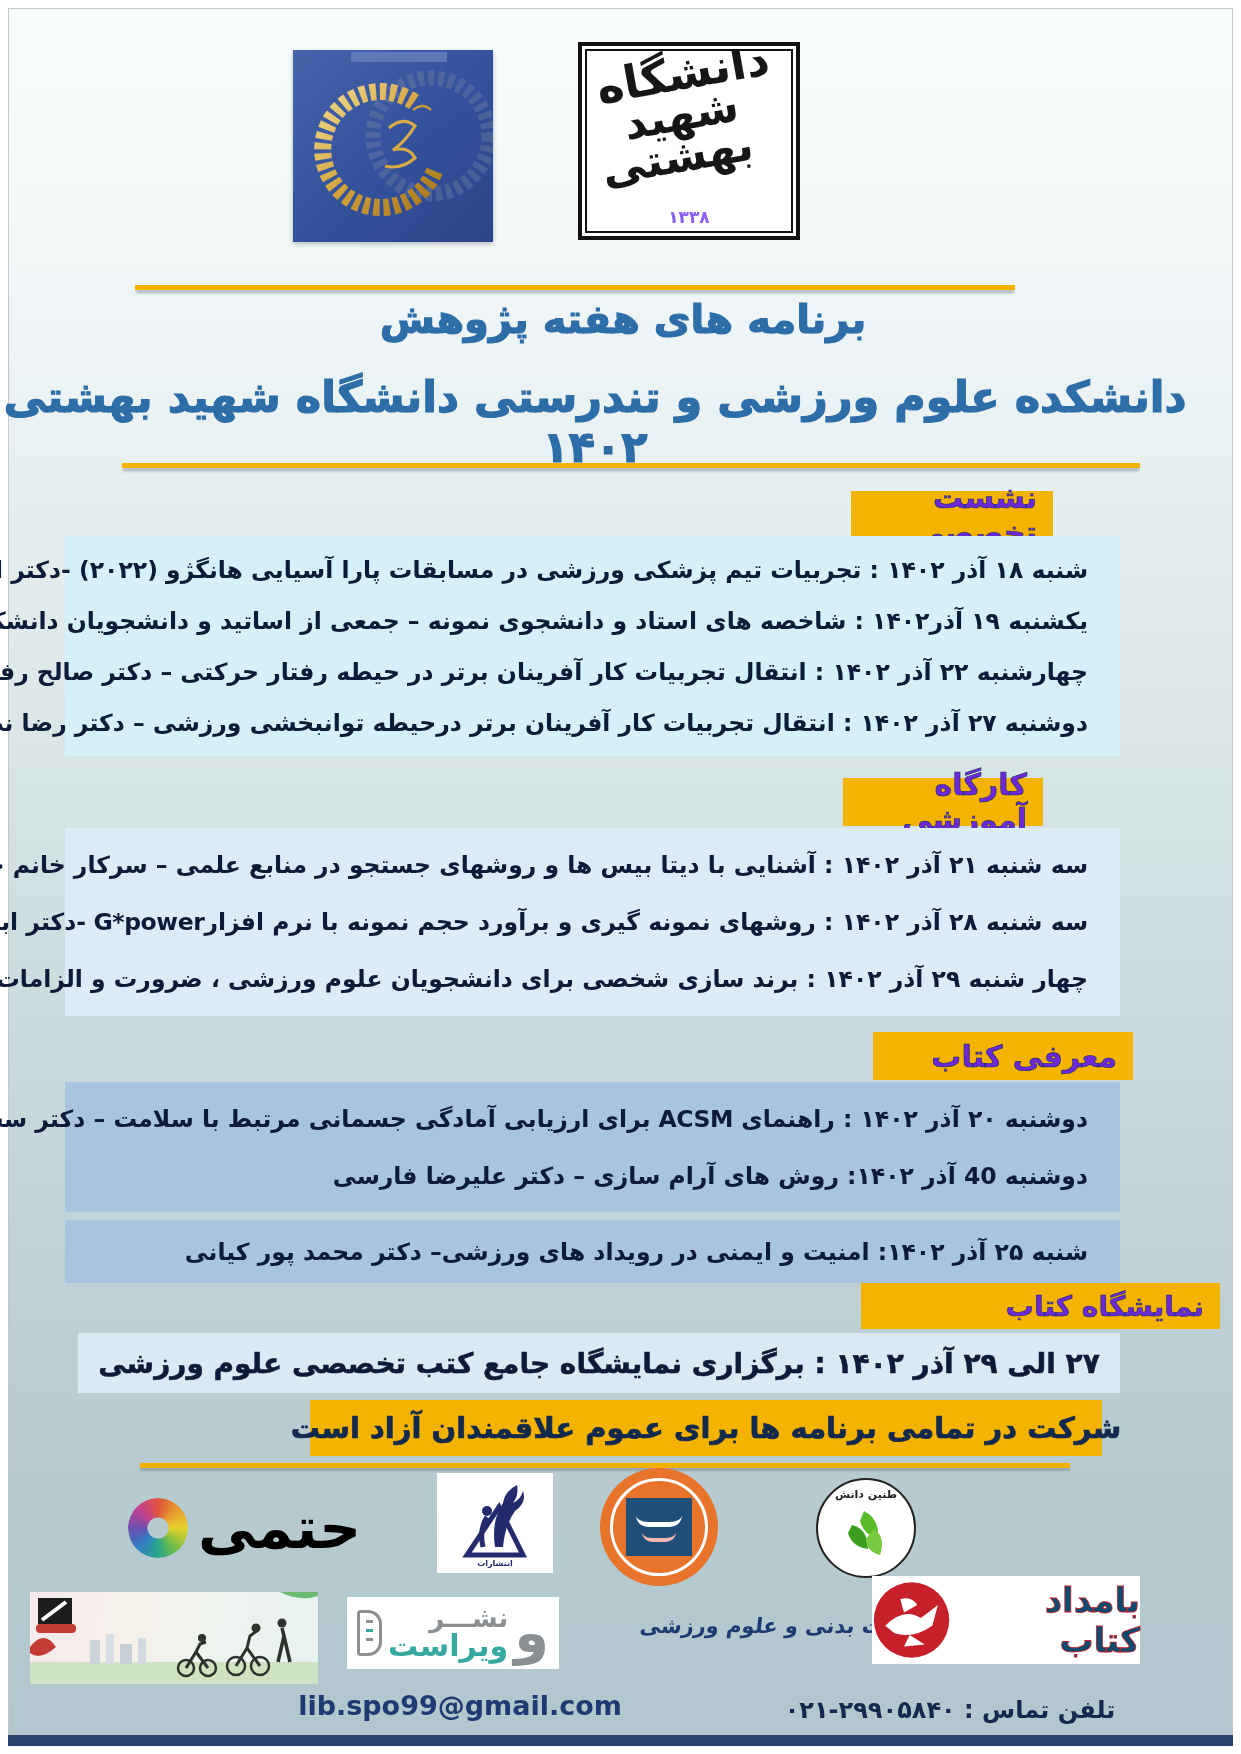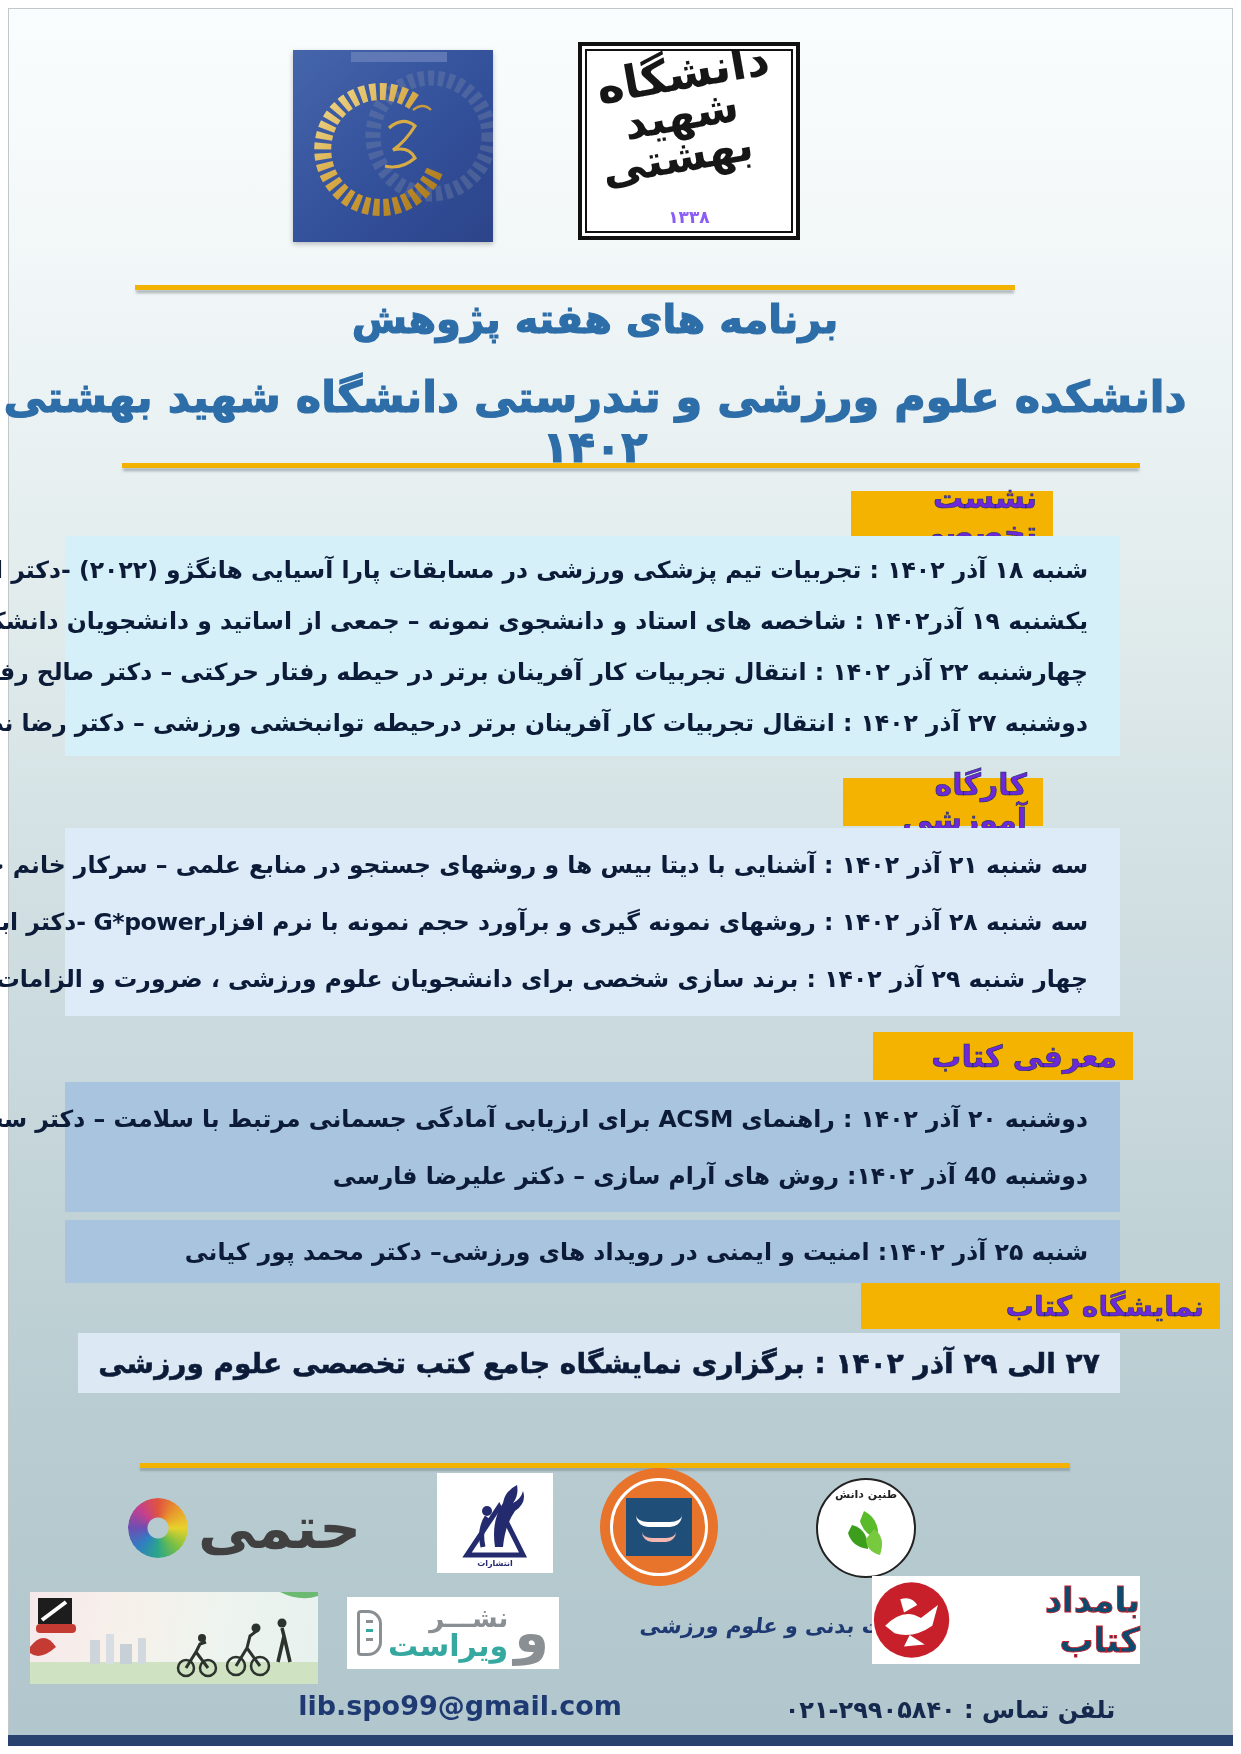--- a/index.html
+++ b/index.html
@@ -26,7 +26,7 @@
 
   .title{left:0;width:1190px;text-align:center;color:#2d6da8;font-weight:bold;direction:rtl;
          -webkit-text-stroke:1.2px #2d6da8;}
-  .t1{top:296px;font-size:40px;}
+  .t1{top:296px;font-size:40px;margin-left:28px;}
   .t2{top:372px;font-size:43px;}
 
   .sec-header{background:#f5b301;display:flex;align-items:center;direction:rtl;

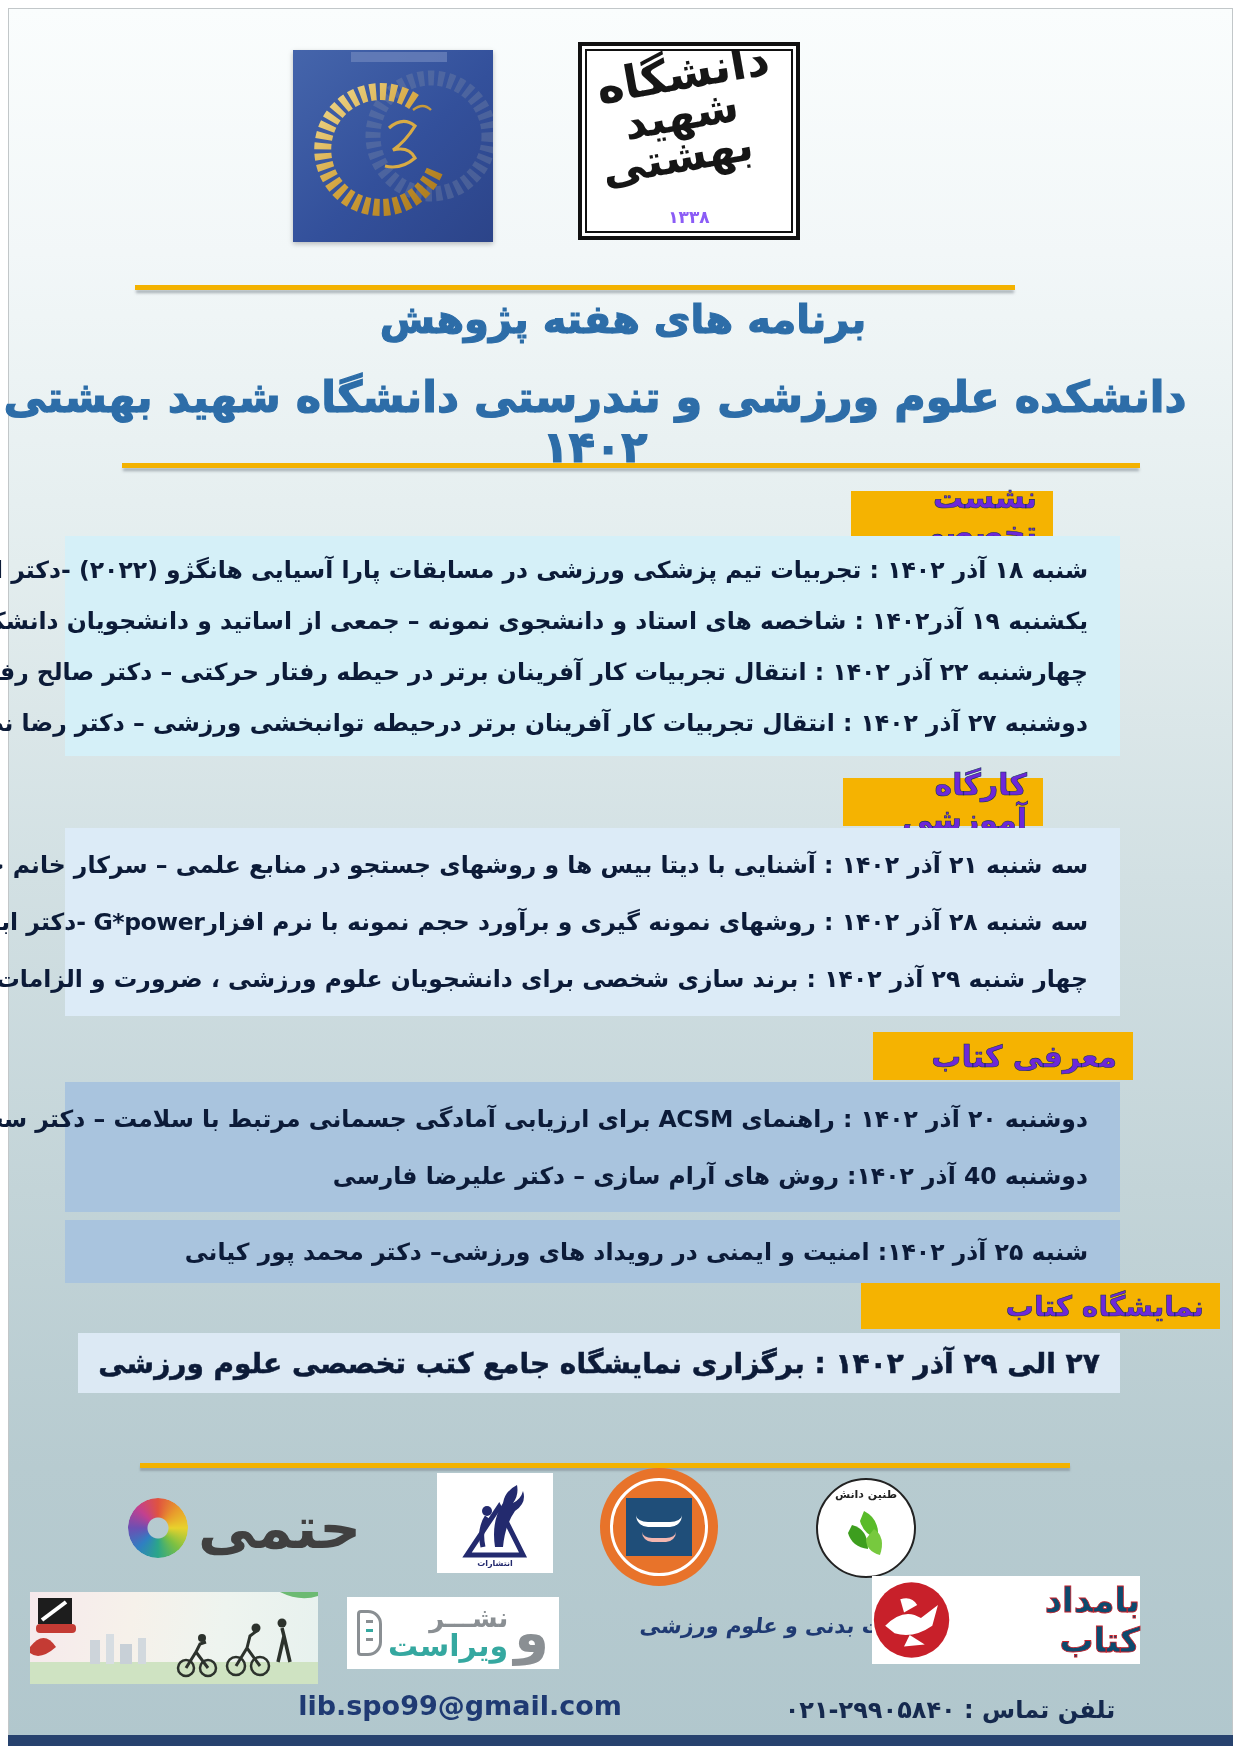--- a/index.html
+++ b/index.html
@@ -165,6 +165,7 @@
     <div class="line">۲۷ الی ۲۹ آذر ۱۴۰۲ : برگزاری نمایشگاه جامع کتب تخصصی علوم ورزشی</div>
   </div>
 
+  <div class="abs banner">شرکت در تمامی  برنامه ها  برای عموم علاقمندان آزاد است</div>
   <div class="abs d3"></div>
 
   <div class="abs hatmi">

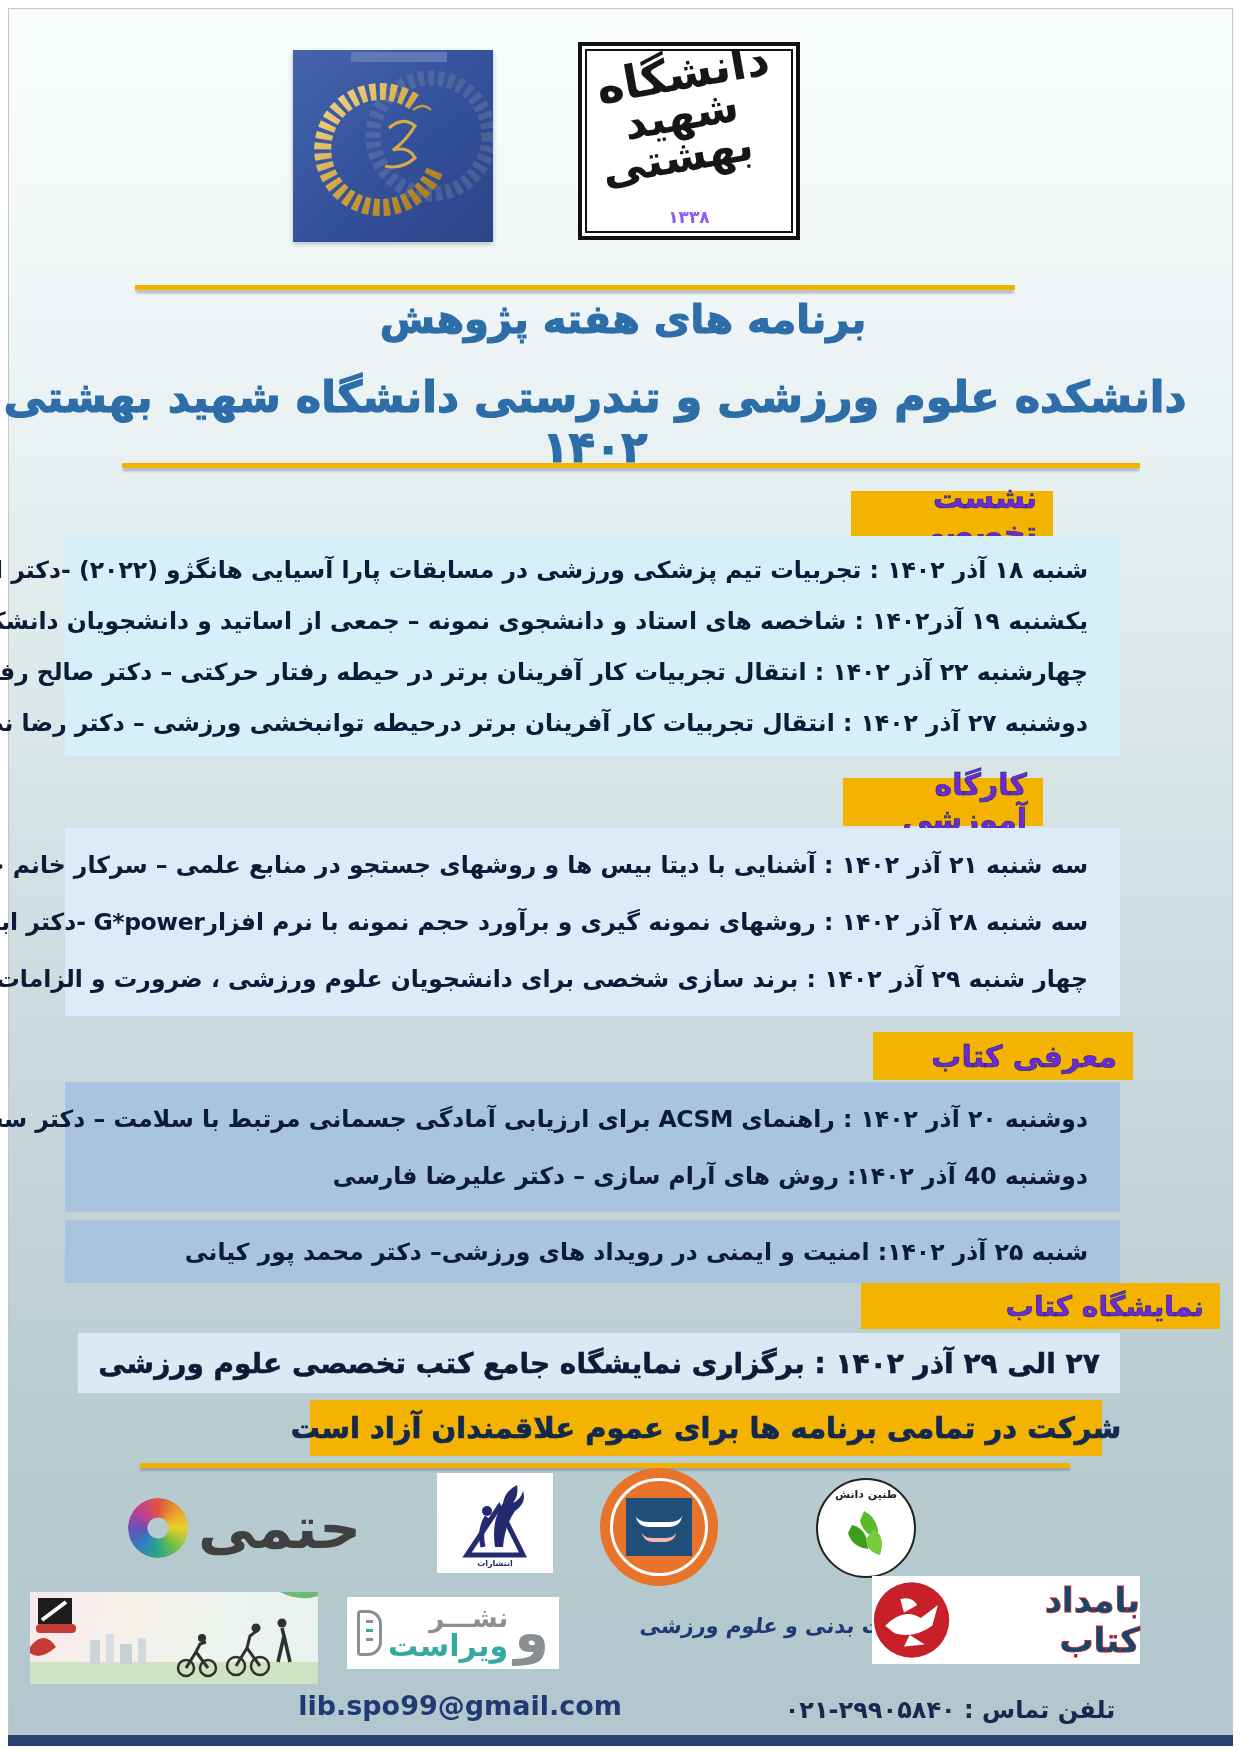--- a/index.html
+++ b/index.html
@@ -56,7 +56,7 @@
   .hatmi-flower{width:60px;height:60px;border-radius:50%;
      background:conic-gradient(#e0533f,#e89a2c,#e8d22c,#7cc043,#2ba689,#2f7fc2,#6c4fb3,#c2408f,#e0533f);
      -webkit-mask:radial-gradient(circle,transparent 0 10px,#000 11px);mask:radial-gradient(circle,transparent 0 10px,#000 11px);}
-  .hatmi-text{font-size:58px;font-weight:bold;color:#404040;direction:rtl;line-height:1;letter-spacing:-2px;}
+  .hatmi-text{font-size:58px;font-weight:bold;color:#000000;direction:rtl;line-height:1;letter-spacing:-2px;}
   .quill{left:437px;top:1473px;width:116px;height:100px;background:#fff;display:flex;align-items:center;justify-content:center;}
   .orange-badge{left:600px;top:1468px;width:118px;height:118px;border-radius:50%;background:#e8732a;
      display:flex;align-items:center;justify-content:center;}

